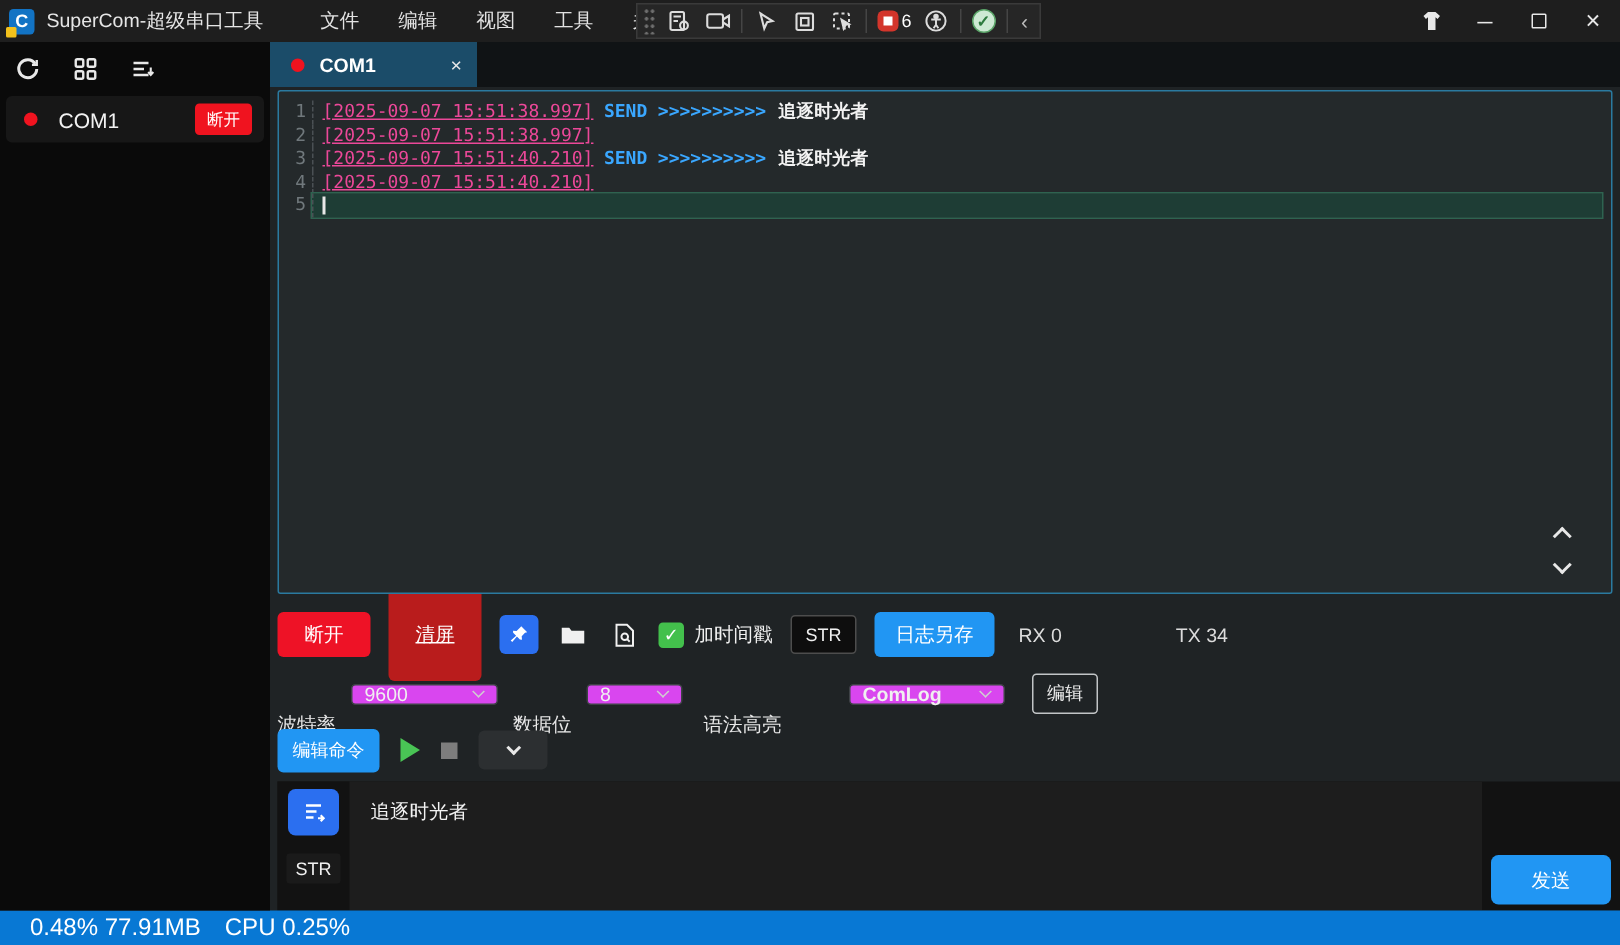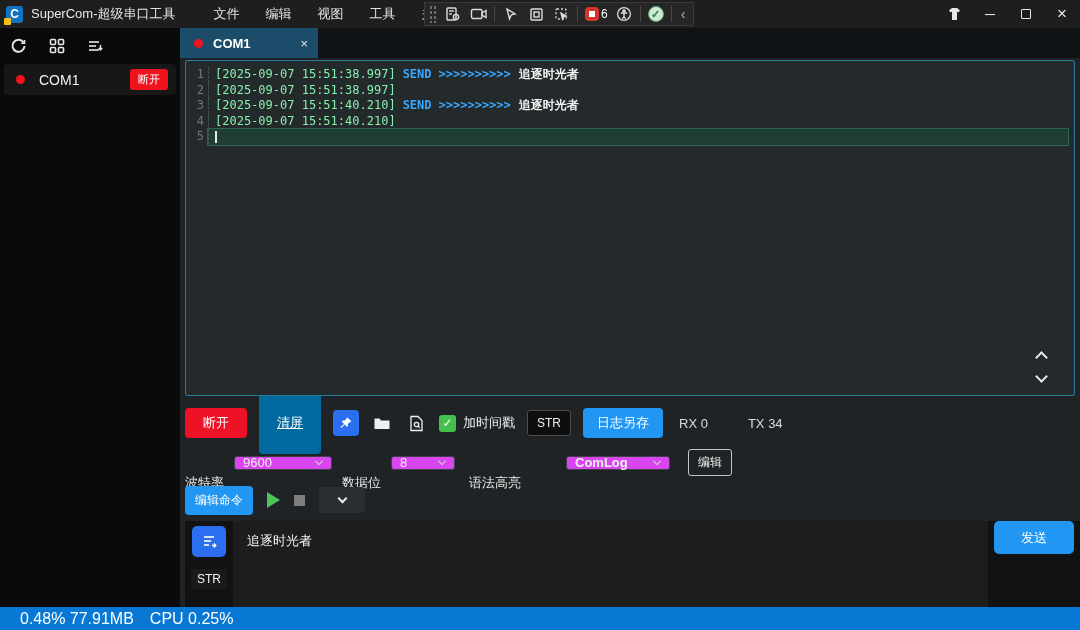--- a/index.html
+++ b/index.html
@@ -61,7 +61,7 @@
   .ln { width:18px; text-align:right; color:#70787c; flex:none; padding-right:4px; }
   .lc { flex:1; border-left:1px dashed #4a5054; padding-left:6px; margin-right:6px; white-space:pre; color:#c9ced1; }
   .lc.cur { background:#1e3d35; outline:1px solid #2e6350; }
-  .ts { color:#86efac; }
+  .ts { color:#ec4899;text-decoration:underline; }
   .tag { color:#3aa7ff; font-weight:bold; margin:0 7px; }
   .arr { color:#3aa7ff; font-weight:bold; margin-right:8px; }
   .msg { color:#f2f2f2; font-weight:bold; }

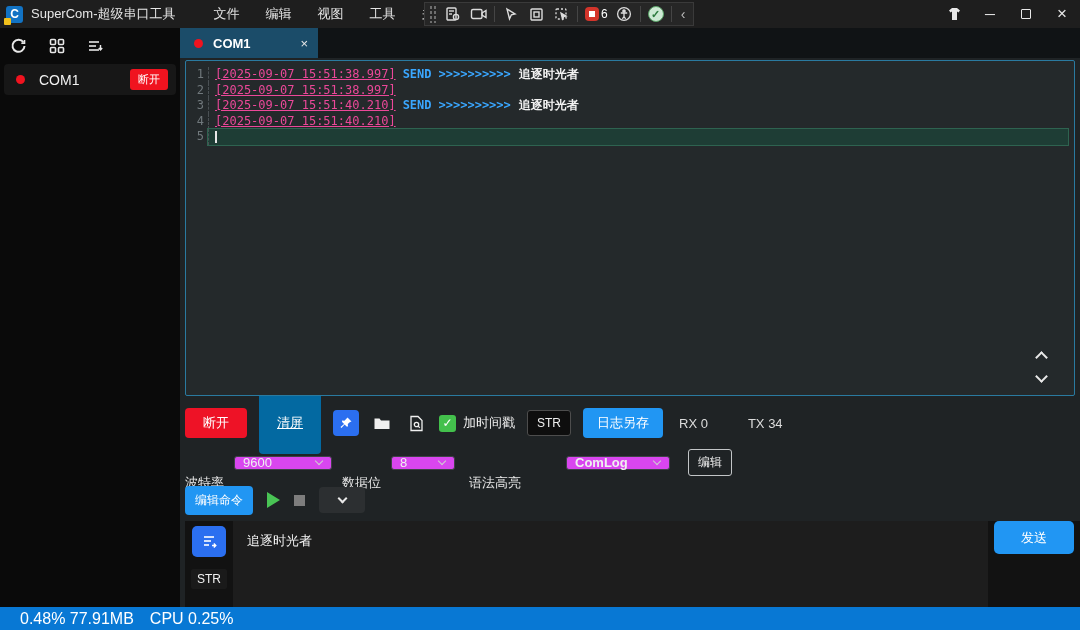--- a/index.html
+++ b/index.html
@@ -75,7 +75,7 @@
   .actionrow { height:34px; margin:10px 5px 0 5px; display:flex; align-items:center; gap:12px; flex:none; }
   .btn { border:none; border-radius:4px; color:#fff; font-size:13px; font-family:inherit; padding:6px 14px; }
   .btn-red { background:#ee1226; padding:6px 18px; }
-  .btn-pink { background:#0369a1; padding:22px 18px;text-decoration:underline; }
+  .btn-pink { background:#b91c1c; padding:22px 18px;text-decoration:underline; }
   .btn-blue { background:#2196f3; }
   .iconbtn-blue { width:26px; height:26px; background:#2b6ff0; border:none; border-radius:4px; display:flex; align-items:center; justify-content:center; color:#fff; }
   .plainic { width:22px; height:22px; display:flex; align-items:center; justify-content:center; color:#f0f0f0; }

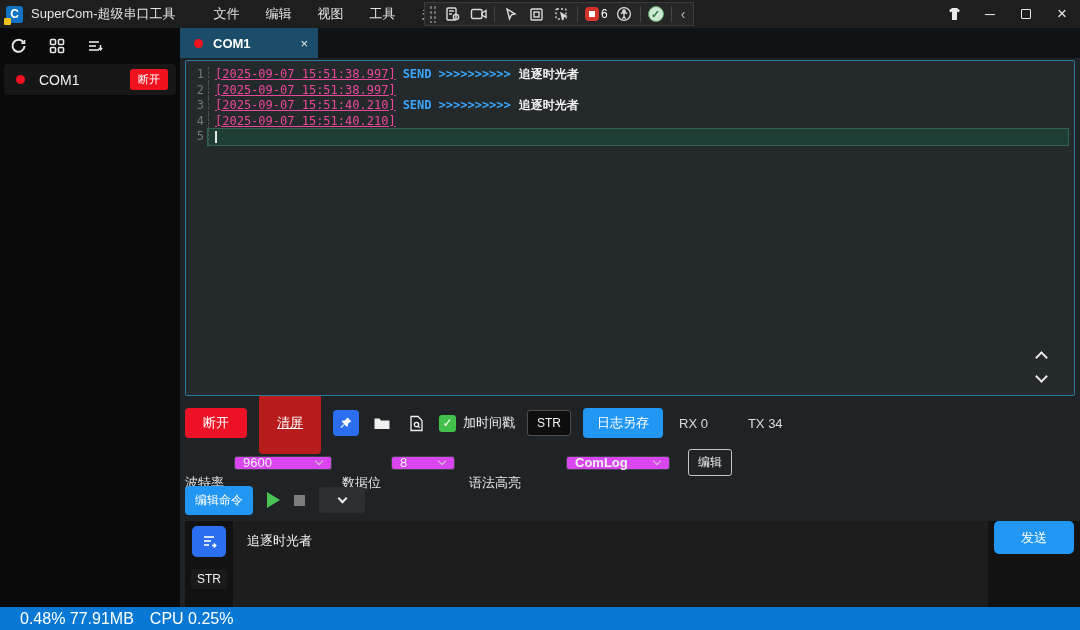--- a/index.html
+++ b/index.html
@@ -85,7 +85,7 @@
   .btn-str { background:#0e0e0e; border:1px solid #4d4d4d; border-radius:3px; color:#f0f0f0; font-size:12px; padding:5px 9px; font-family:inherit; }
   .counter { color:#dcdcdc; font-size:13px; }
   .counter.rx { margin-left:4px; }
-  .counter.tx { margin-left:28px; }
+  .counter.tx { margin-left:64px; }
 
   
   .settingsrow { height:33px; margin:6px 5px 0 5px; display:flex; align-items:center; gap:10px; flex:none; }

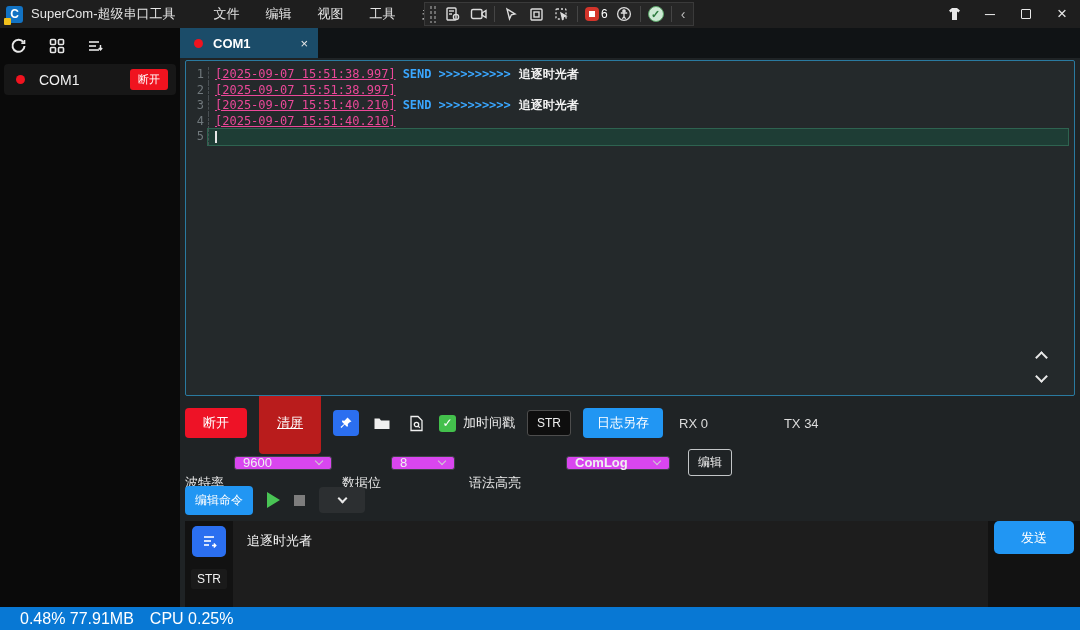--- a/index.html
+++ b/index.html
@@ -113,7 +113,7 @@
   .sp-sendlist { width:34px; height:31px; background:#2b6ff0; border:none; border-radius:5px; color:#fff; display:flex; align-items:center; justify-content:center; }
   .sp-mode { margin-top:12px; color:#f0f0f0; font-size:12px; background:#1a1a1a; padding:3px 6px; border-radius:2px; }
   .sp-text { flex:1; background:#1d1d1d; padding:11px 14px; color:#f2f2f2; font-size:13px; }
-  .sp-right { width:92px; flex:none; display:flex; justify-content:center; padding-bottom:4px; }
+  .sp-right { width:92px; flex:none; display:flex; align-items:flex-end; justify-content:center; padding-bottom:4px; }
   .btn-send { background:#2196f3; width:80px; height:33px; border:none; border-radius:5px; color:#fff; font-size:13px; font-family:inherit; }
 
   

